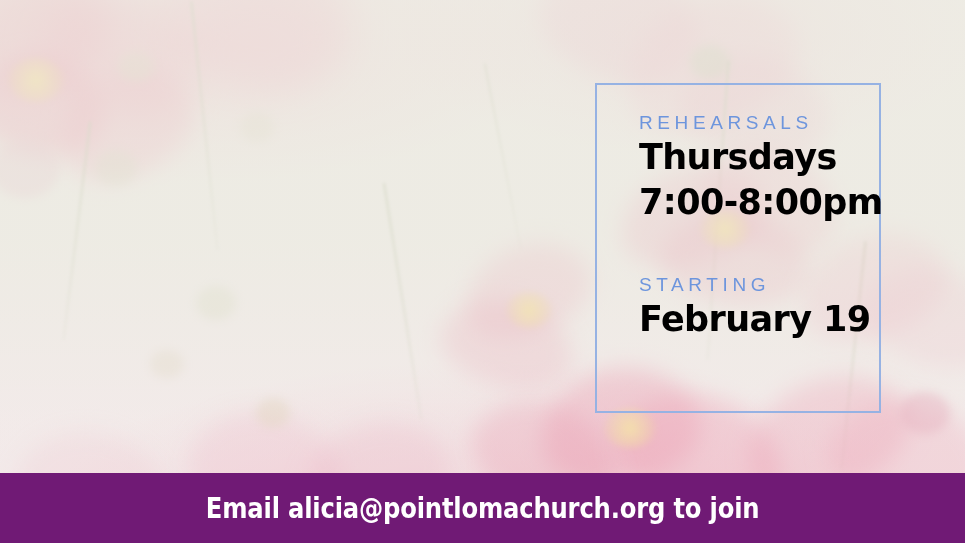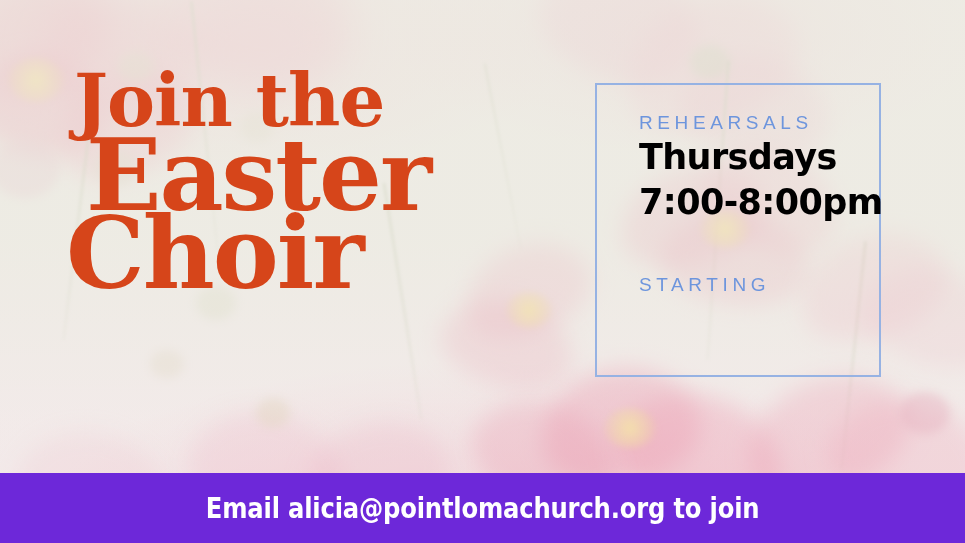--- a/index.html
+++ b/index.html
@@ -226,11 +226,6 @@
     <div class="bg-veil"></div>
   </div>
 
-  <div class="headline">
-    <span class="l1">Join the</span>
-    <span class="l2">Easter</span>
-    <span class="l3">Choir</span>
-  </div>
 
   <div class="info-box">
     <div class="info-inner">

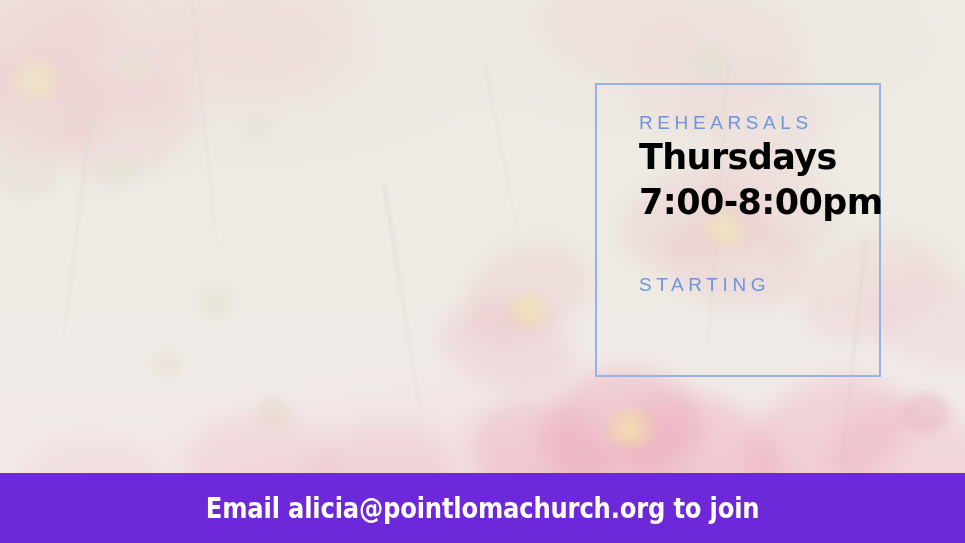--- a/index.html
+++ b/index.html
@@ -109,7 +109,7 @@
     left: 595px;
     top: 83px;
     width: 286px;
-    height: 294px;
+    height: 330px;
     border: 2px solid #96b2e3;
     box-sizing: border-box;
   }

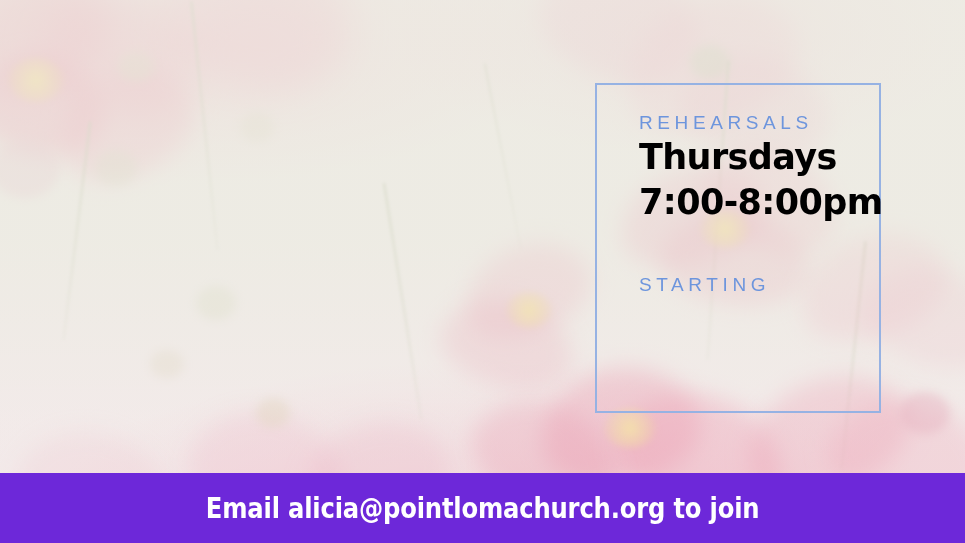--- a/index.html
+++ b/index.html
@@ -238,6 +238,7 @@
 
       <div class="group-2">
         <div class="eyebrow">STARTING</div>
+        <div class="bigline">February 19</div>
       </div>
 
     </div>

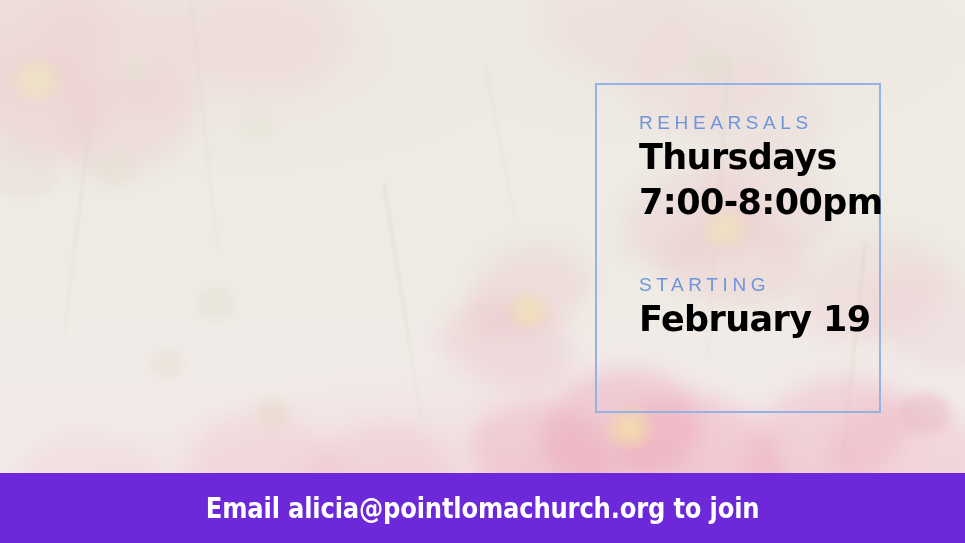--- a/index.html
+++ b/index.html
@@ -146,7 +146,7 @@
     right: 0;
     top: 473px;
     height: 70px;
-    background: #6d28d9;
+    background: #701a75;
     display: flex;
     align-items: center;
     justify-content: center;

